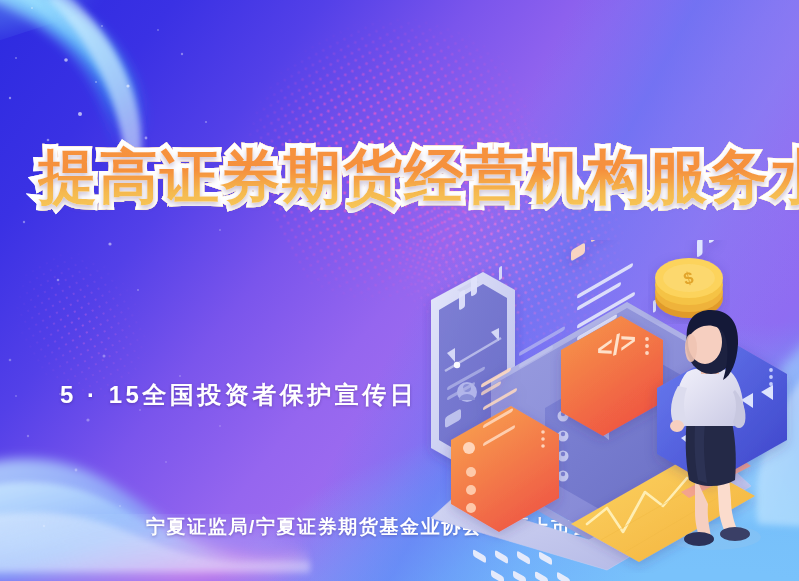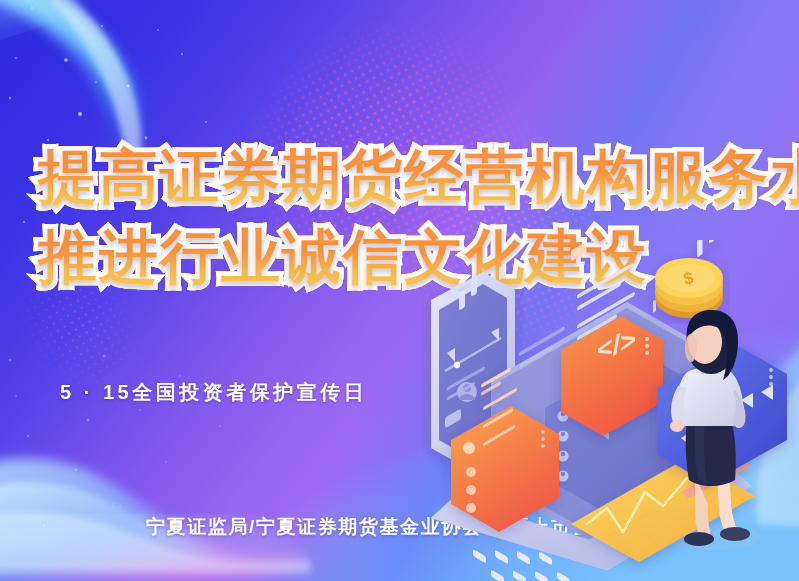--- a/index.html
+++ b/index.html
@@ -223,10 +223,6 @@
       <div class="hl-line hl-stroke">提高证券期货经营机构服务水平</div>
       <div class="hl-line hl-fill">提高证券期货经营机构服务水平</div>
     </div>
-    <div class="hl-wrap hl-2">
-      <div class="hl-line hl-stroke">推进行业诚信文化建设</div>
-      <div class="hl-line hl-fill">推进行业诚信文化建设</div>
-    </div>
   </div>
 
   <div class="subtitle">5 · 15全国投资者保护宣传日</div>

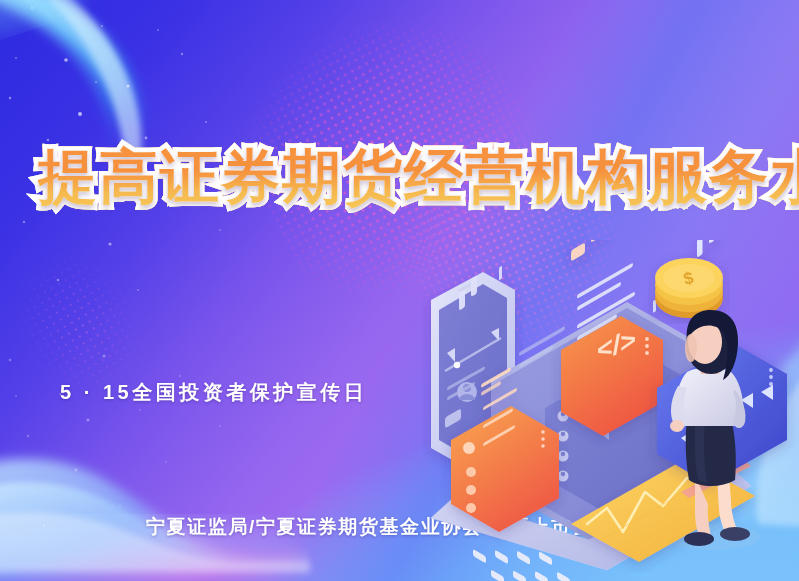--- a/index.html
+++ b/index.html
@@ -84,7 +84,7 @@
 
   
   .subtitle{position:absolute;left:60px;top:379px;
-    font-size:20px;font-weight:700;color:#ffffff;letter-spacing:3.5px;
+    font-size:24px;font-weight:700;color:#ffffff;letter-spacing:3.5px;
     white-space:nowrap;text-shadow:0 1px 3px rgba(50,20,90,.35);}
 
   

